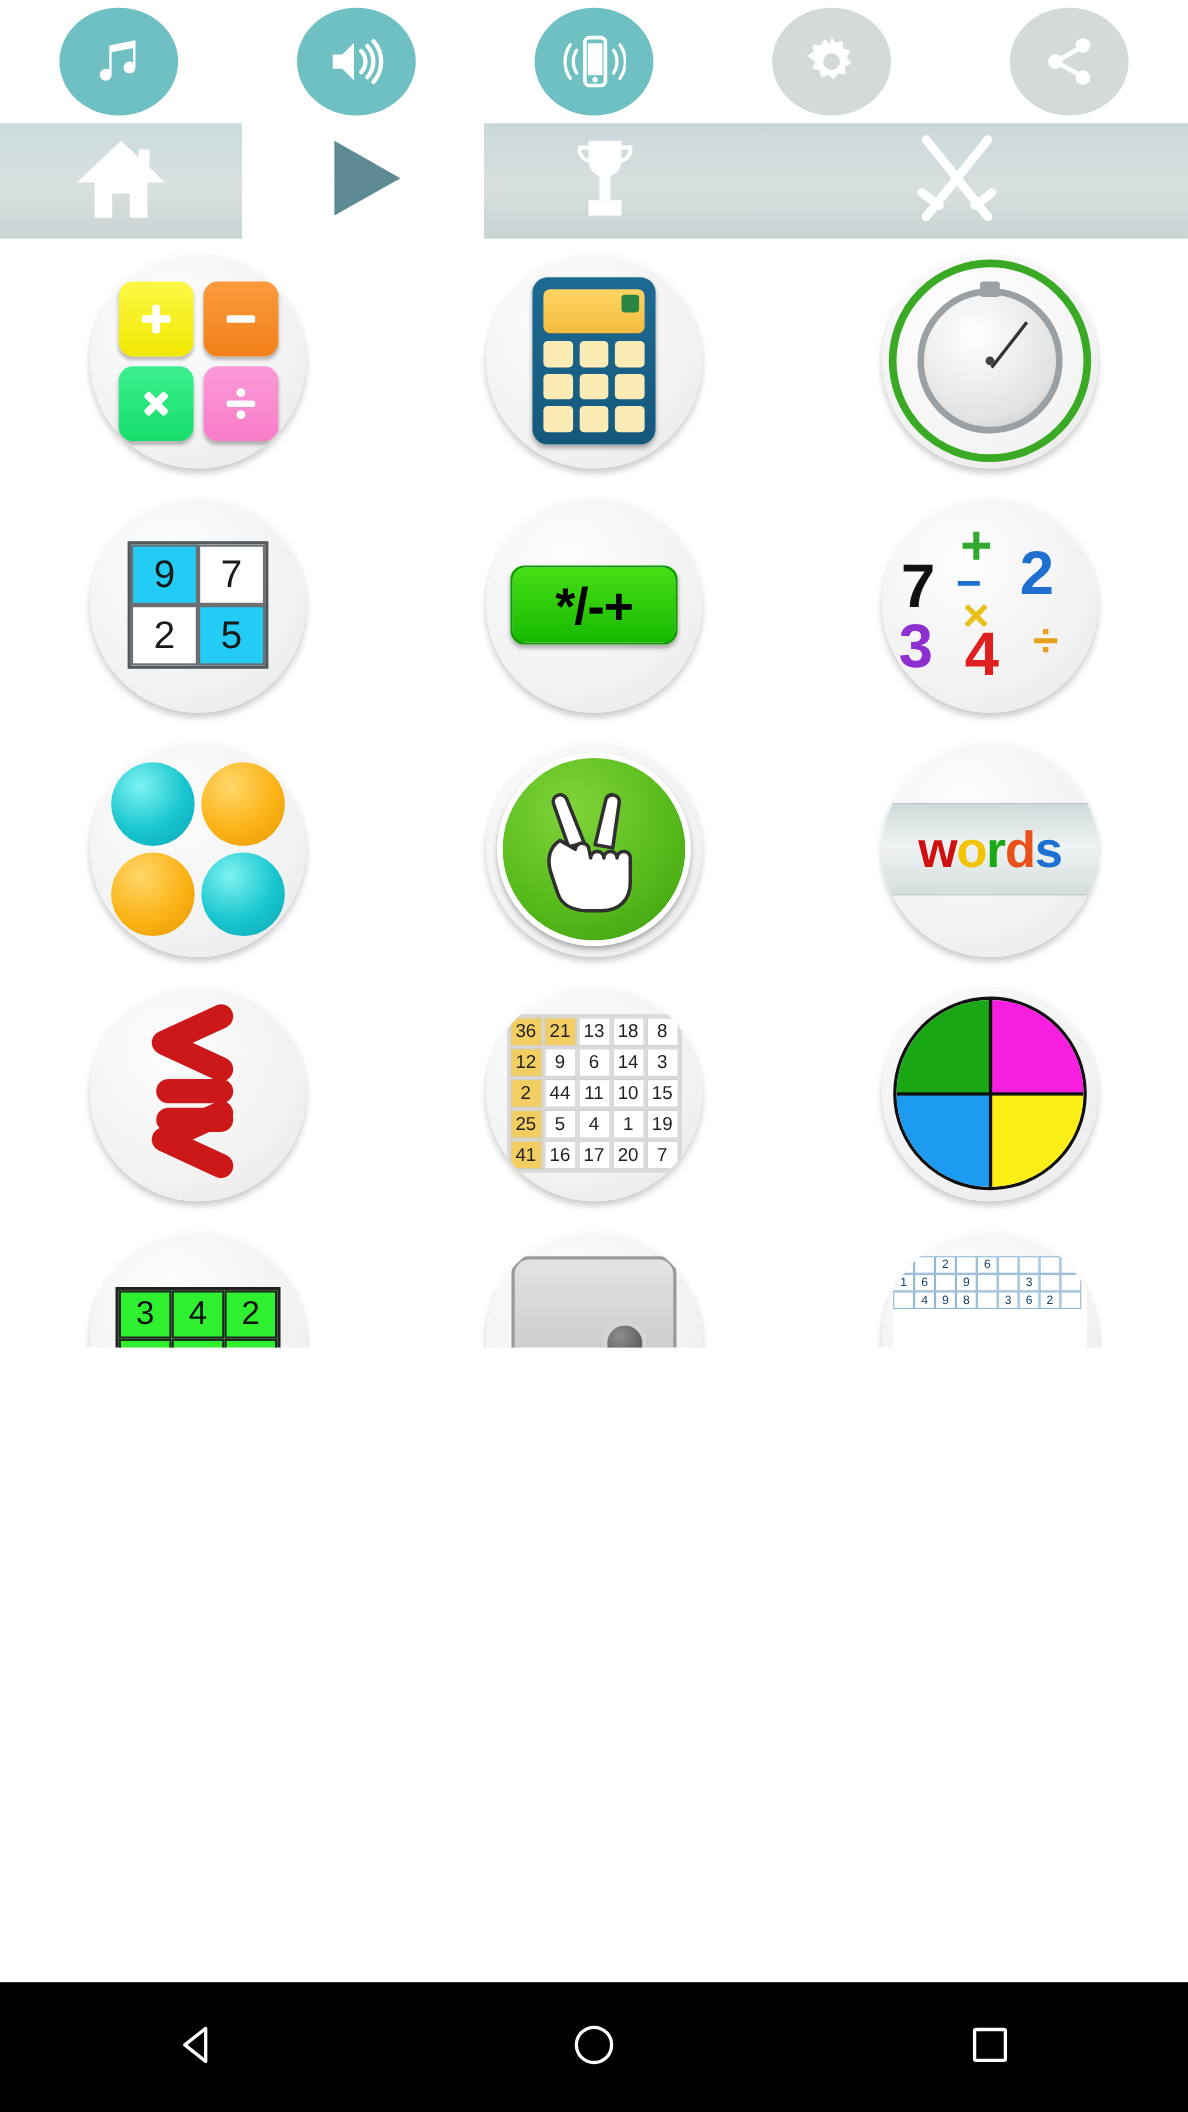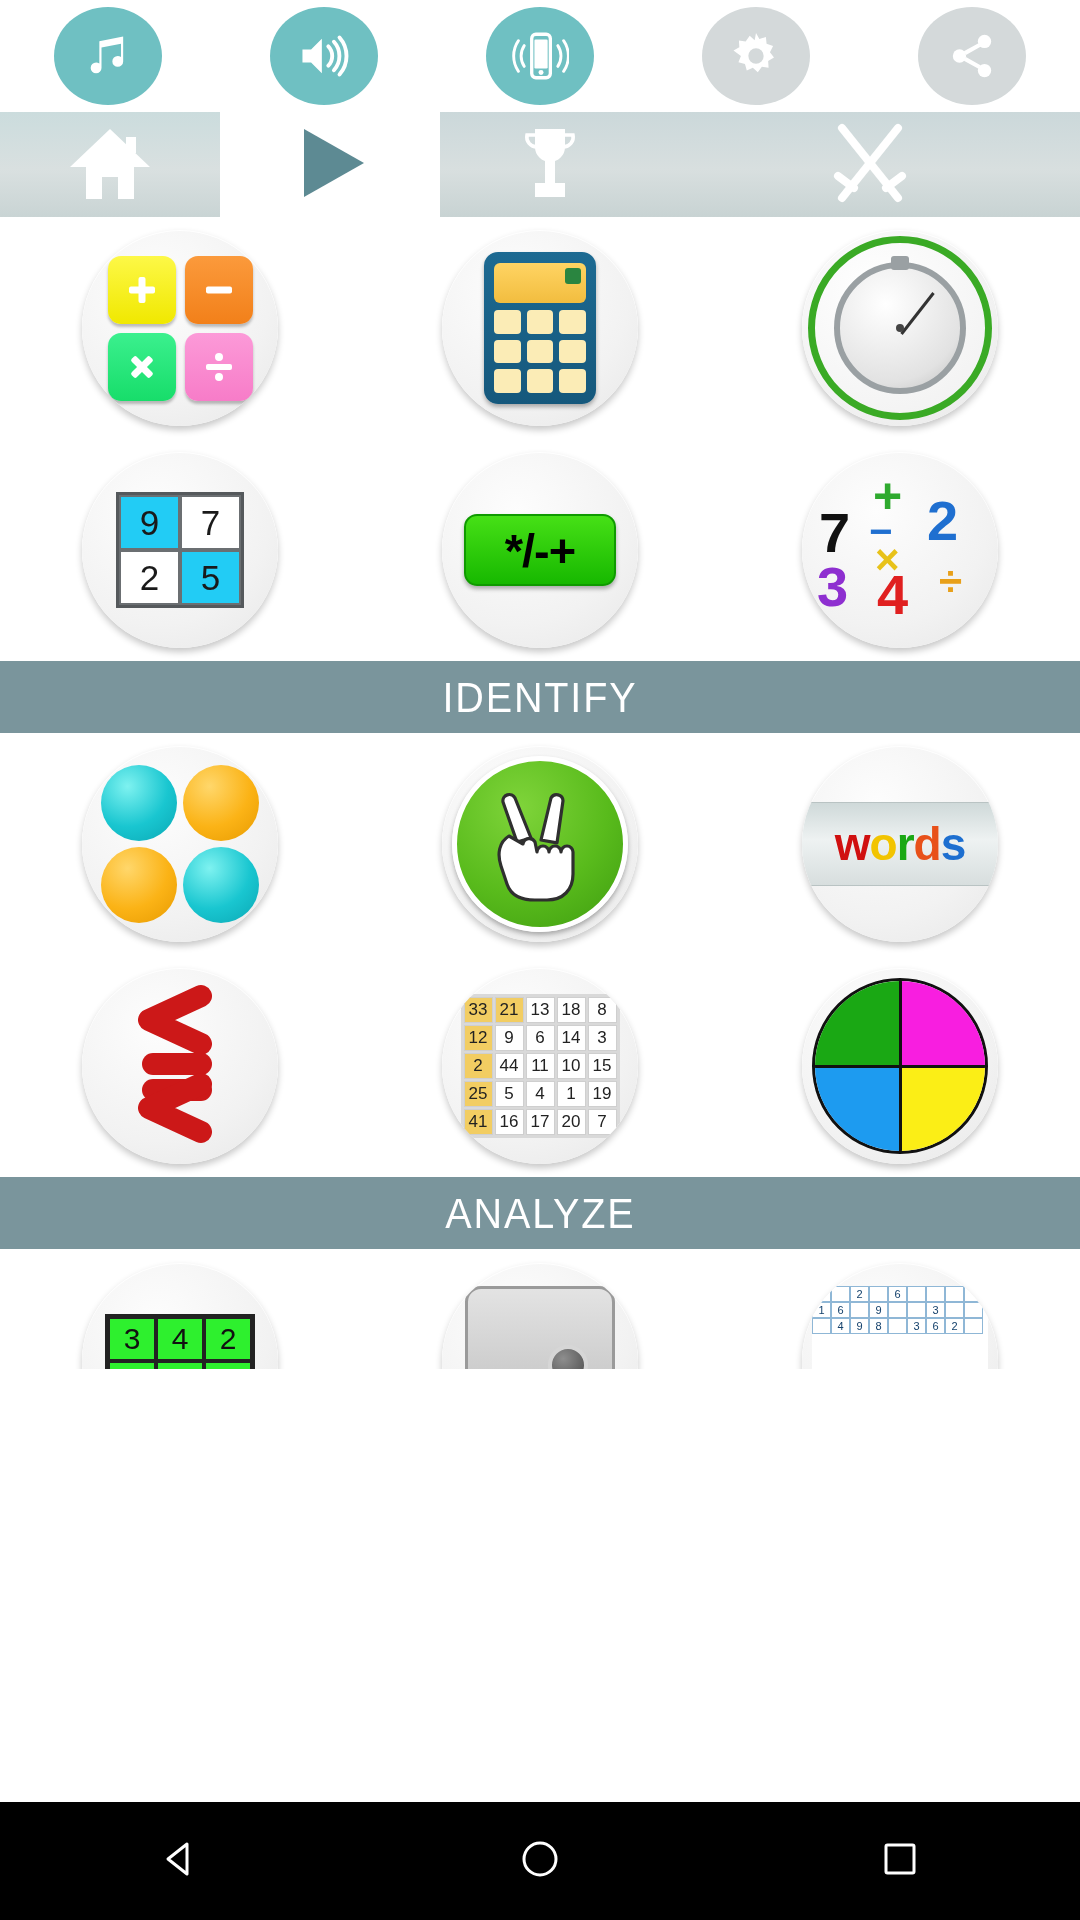--- a/index.html
+++ b/index.html
@@ -374,9 +374,6 @@
     </div>
   </div>
 
-  <div class="section-band">
-    <span class="label">IDENTIFY</span>
-  </div>
 
   <div class="tile-grid">
 

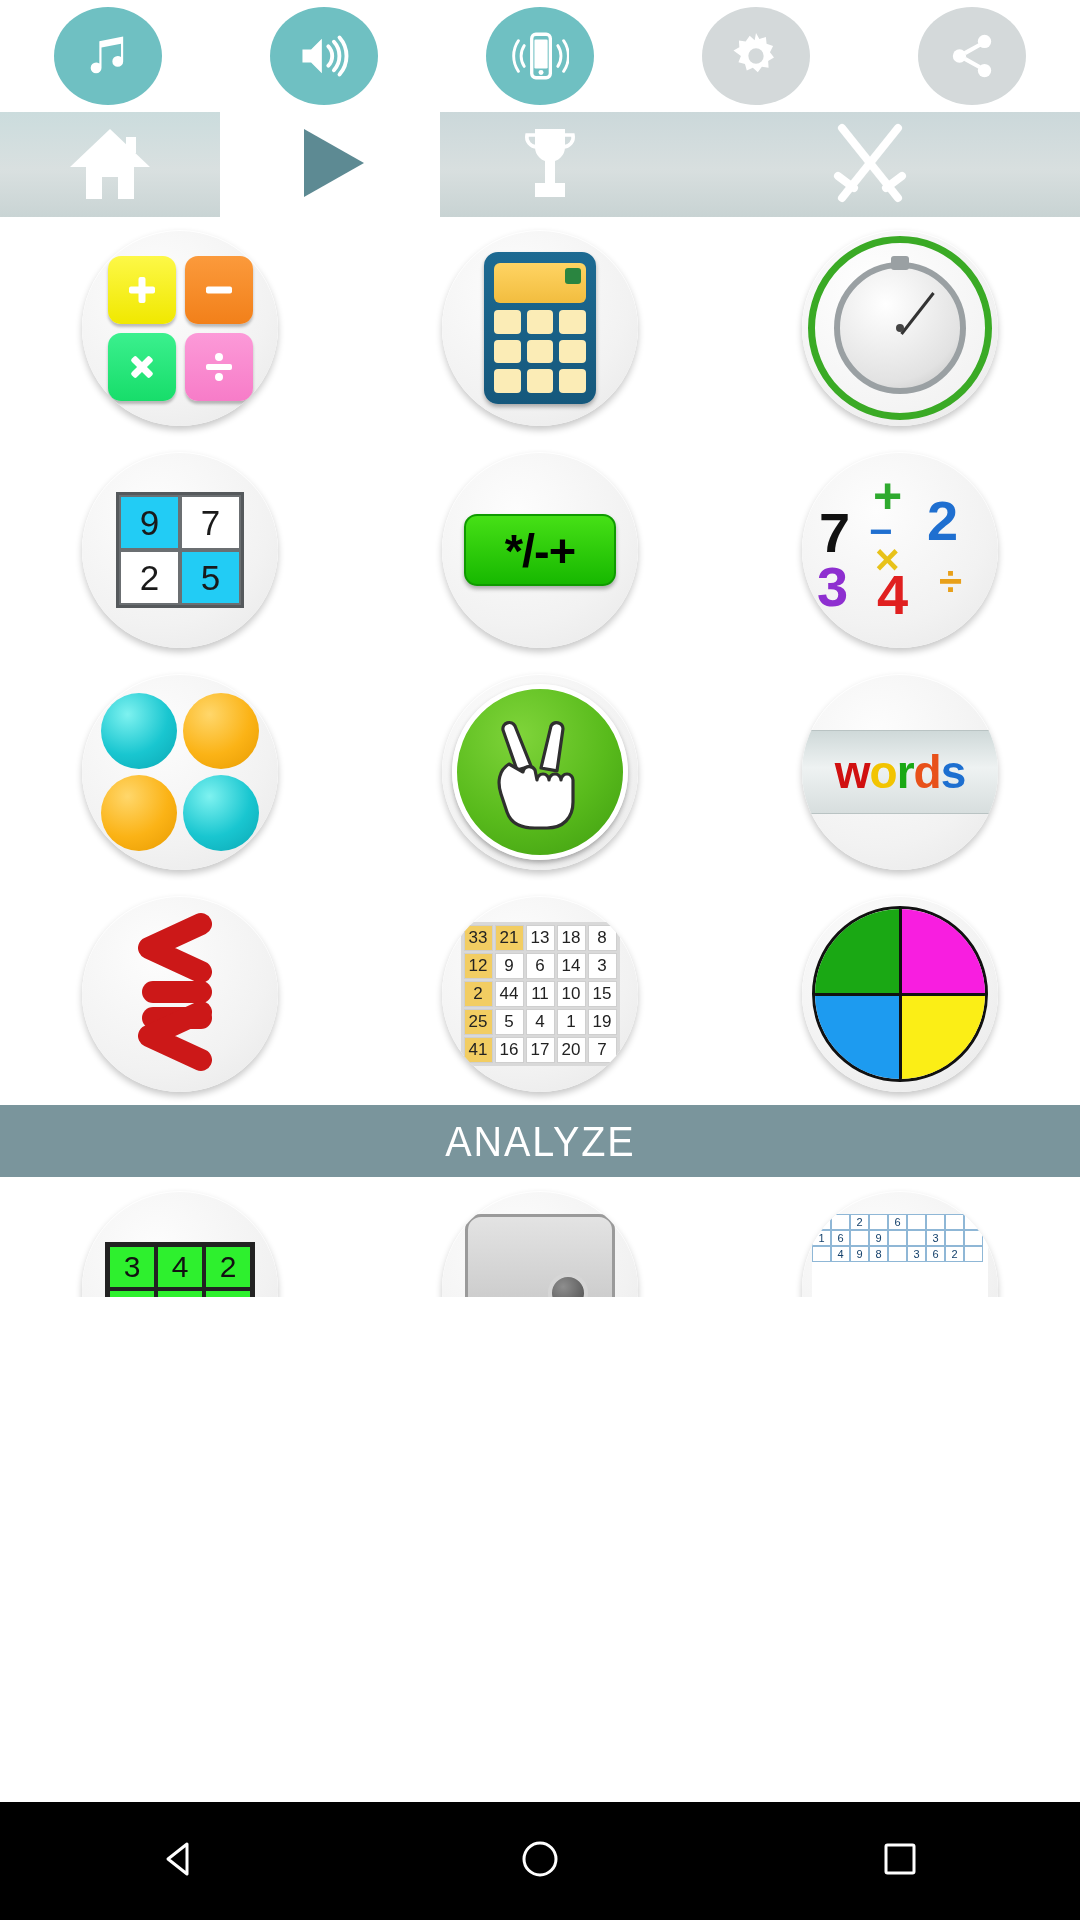--- a/index.html
+++ b/index.html
@@ -430,7 +430,7 @@
     <div class="tile">
       <div class="disc">
         <div class="bingo">
-          <div class="hl">33</div>
+          <div class="hl">36</div>
           <div class="hl">21</div>
           <div>13</div>
           <div>18</div>

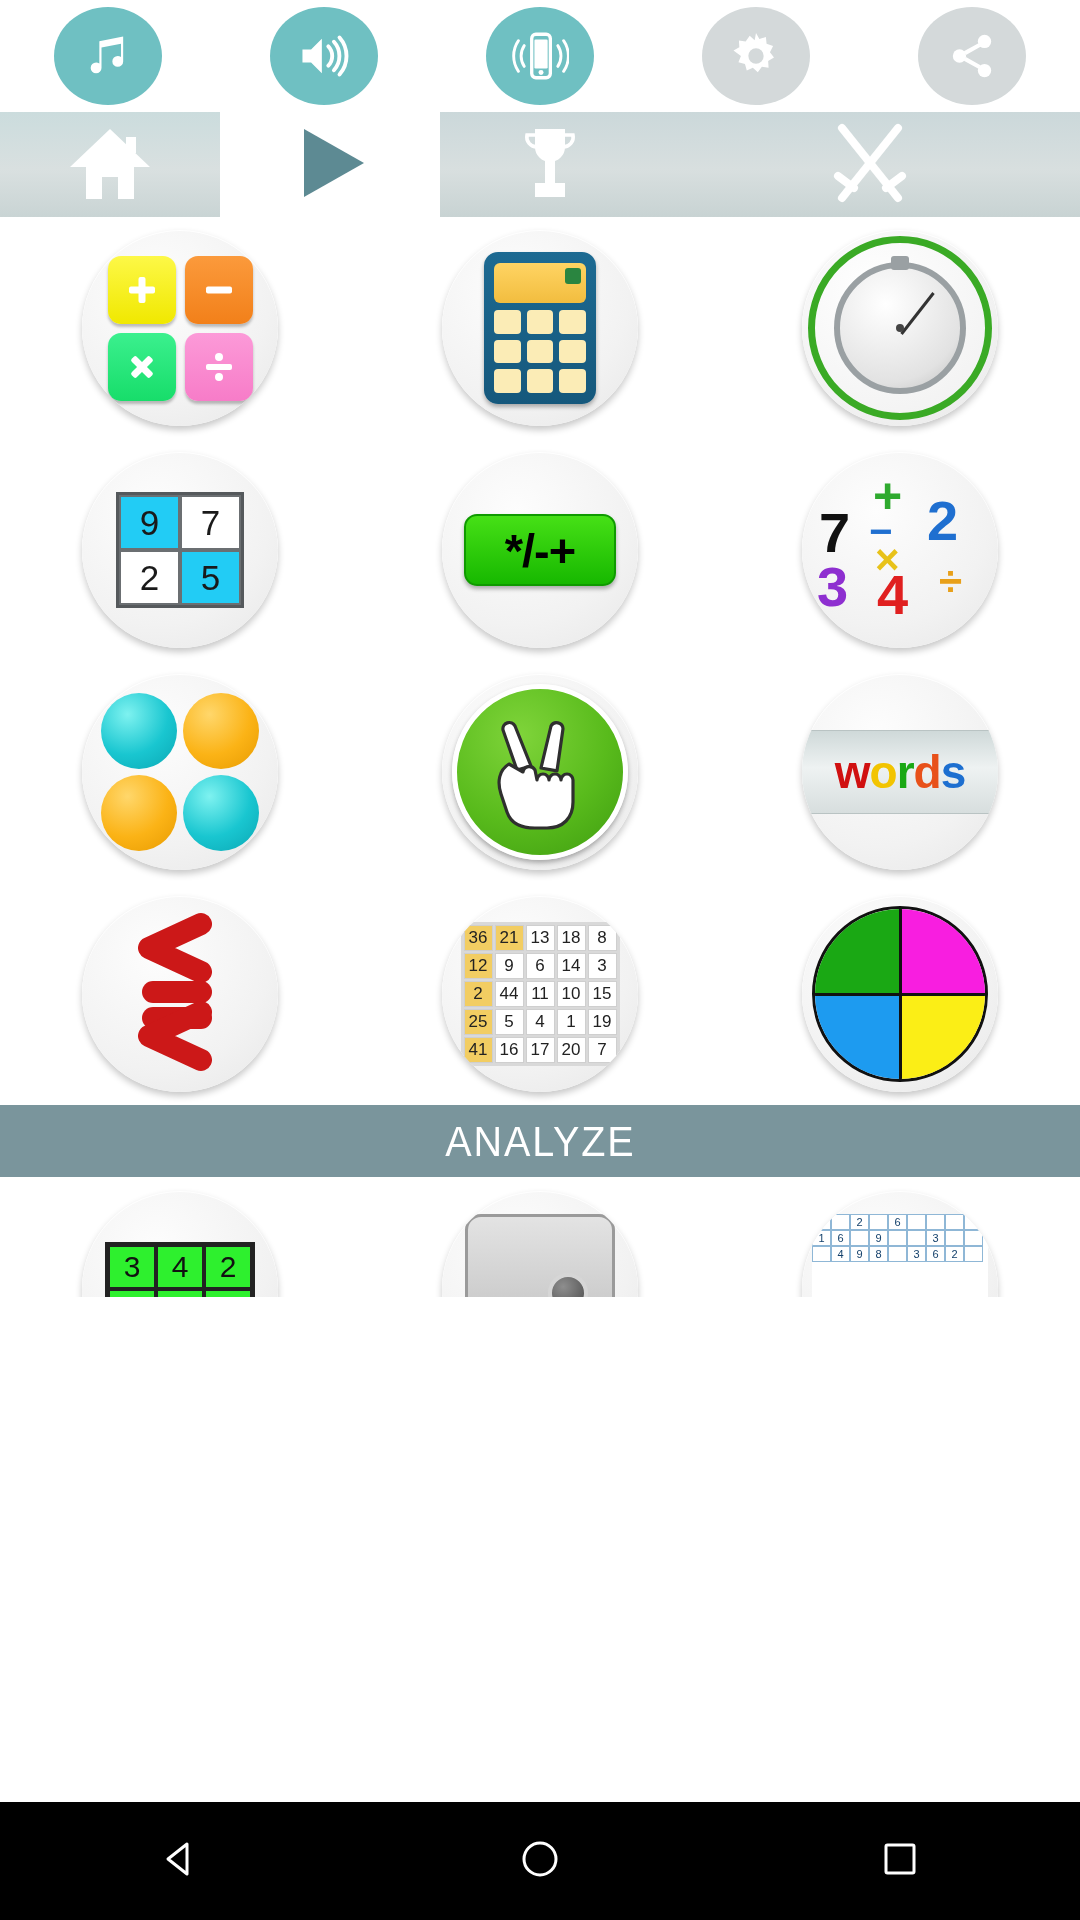--- a/index.html
+++ b/index.html
@@ -477,9 +477,6 @@
     </div>
   </div>
 
-  <div class="section-band">
-    <span class="label">ANALYZE</span>
-  </div>
 
   <div class="tile-grid">
 

